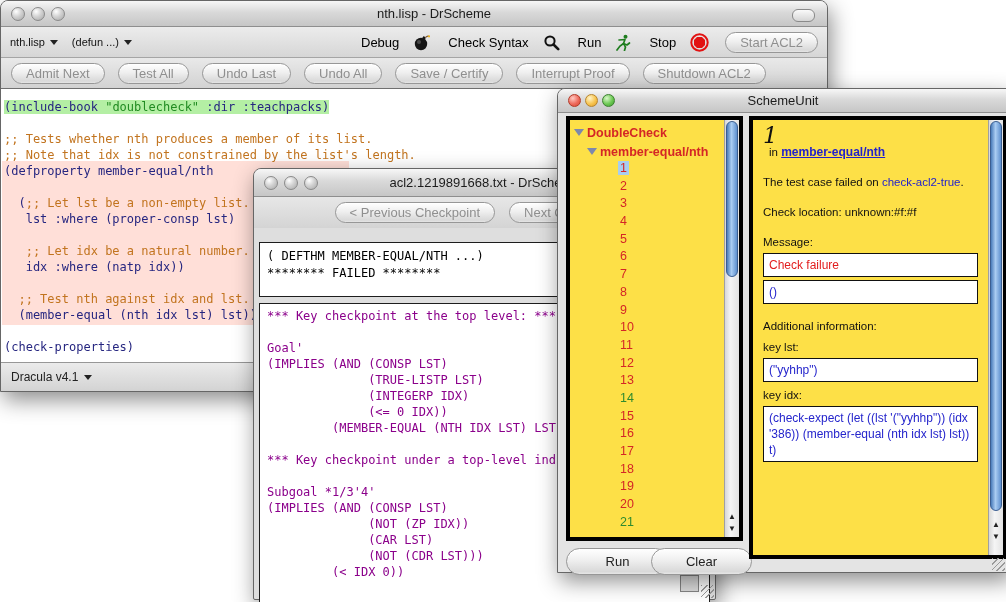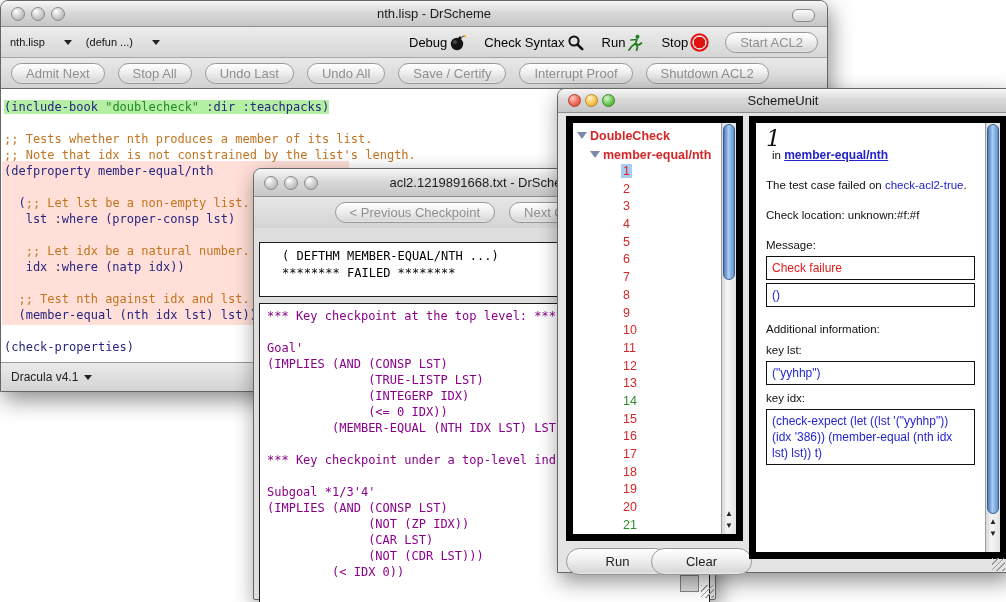--- a/index.html
+++ b/index.html
@@ -41,7 +41,7 @@
   .toolbar-a{position:absolute;left:0;right:0;top:26px;height:31px;
     background:linear-gradient(#ececec,#d6d6d6);border-bottom:1px solid #a5a5a5;
     display:flex;align-items:center;padding:0 9px;box-sizing:border-box;}
-  .dropdown{display:inline-flex;align-items:center;gap:19px;font-size:11px;color:#111;margin-right:14px;}
+  .dropdown{display:inline-flex;align-items:center;gap:5px;font-size:11px;color:#111;margin-right:14px;}
   .tri-down{width:0;height:0;border-left:4px solid transparent;border-right:4px solid transparent;border-top:5px solid #222;}
   .tb-spacer{flex:1;}
   .tb-action{display:inline-flex;align-items:center;gap:2px;font-size:13px;color:#000;margin-left:18px;}

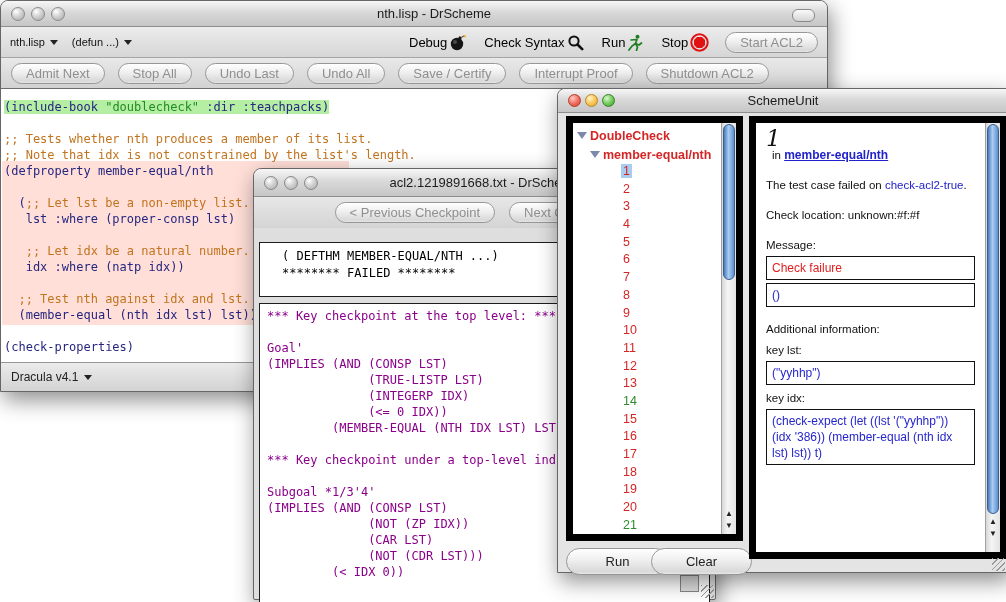--- a/index.html
+++ b/index.html
@@ -44,7 +44,7 @@
   .dropdown{display:inline-flex;align-items:center;gap:5px;font-size:11px;color:#111;margin-right:14px;}
   .tri-down{width:0;height:0;border-left:4px solid transparent;border-right:4px solid transparent;border-top:5px solid #222;}
   .tb-spacer{flex:1;}
-  .tb-action{display:inline-flex;align-items:center;gap:2px;font-size:13px;color:#000;margin-left:18px;}
+  .tb-action{display:inline-flex;align-items:center;gap:14px;font-size:13px;color:#000;margin-left:18px;}
   .toolbar-b{position:absolute;left:0;right:0;top:57px;height:31px;
     background:linear-gradient(#e9e9e9,#d2d2d2);border-bottom:1px solid #6f6f6f;
     display:flex;align-items:center;gap:13px;padding:0 10px;box-sizing:border-box;}

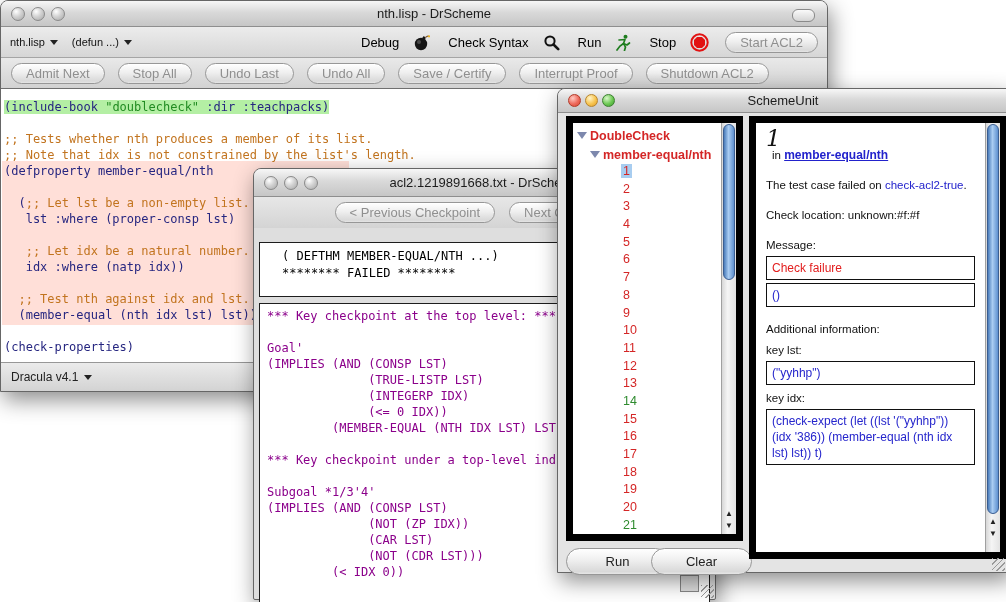--- a/index.html
+++ b/index.html
@@ -193,7 +193,7 @@
 
   <div class="toolbar-b" id="acl2-toolbar">
       <span class="aqua-btn dim">Admit Next</span>
-      <span class="aqua-btn dim">Stop All</span>
+      <span class="aqua-btn dim">Test All</span>
       <span class="aqua-btn dim">Undo Last</span>
       <span class="aqua-btn dim">Undo All</span>
       <span class="aqua-btn dim">Save / Certify</span>

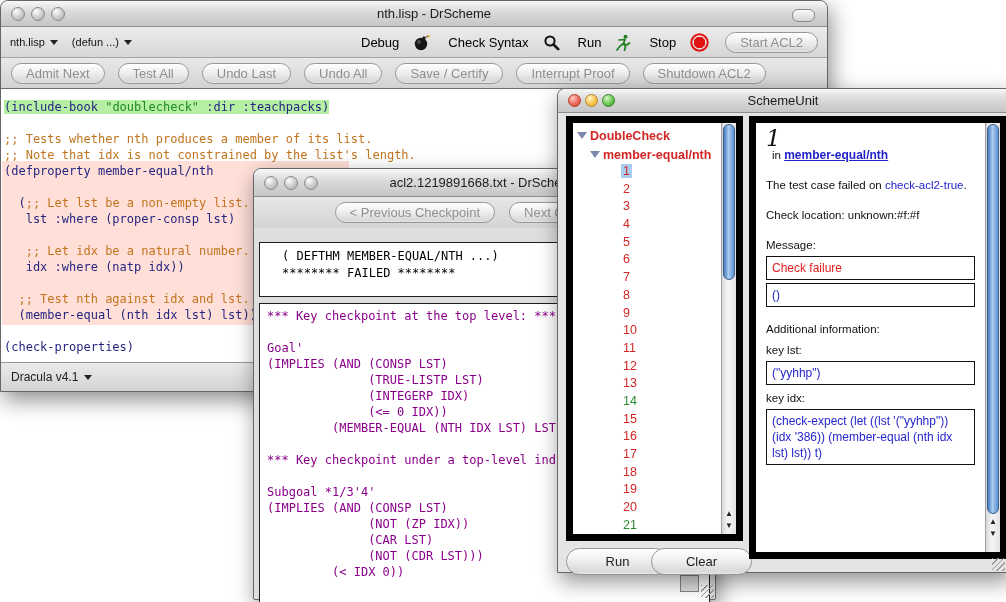--- a/index.html
+++ b/index.html
@@ -87,7 +87,7 @@
   #win-su .titlebar .title{top:4px;}
   #win-su .lights{top:5px;gap:4px;}
   #win-su .light{width:13px;height:13px;}
-  .su-panel{position:absolute;background:#ffffff;border:7px solid #000000;box-sizing:border-box;overflow:hidden;}
+  .su-panel{position:absolute;background:#fde047;border:4px solid #000000;box-sizing:border-box;overflow:hidden;}
   #su-tree{left:8px;top:27px;width:177px;height:425px;}
   #su-detail{left:191px;top:27px;width:258px;height:443px;}
 

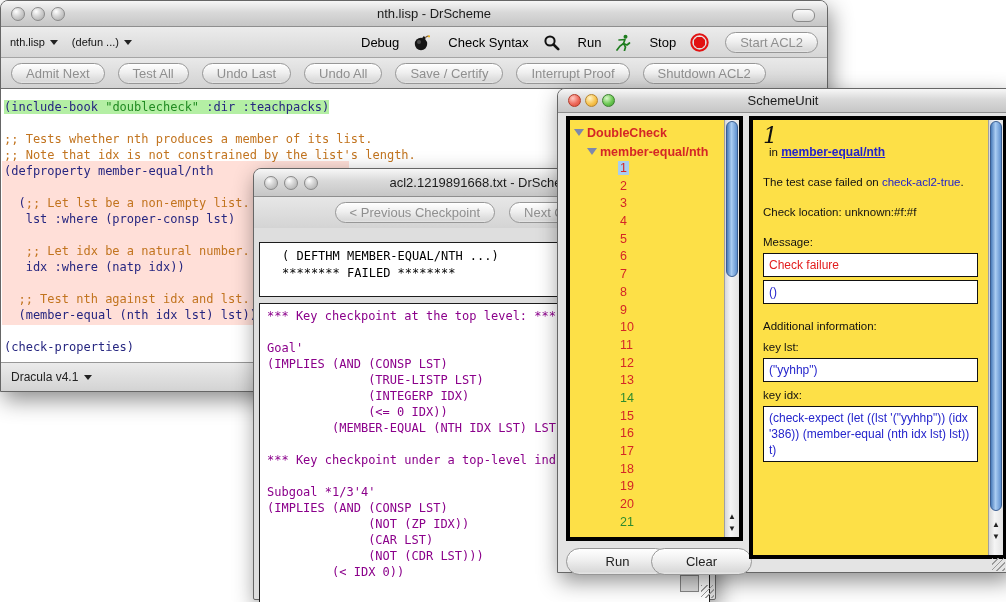--- a/index.html
+++ b/index.html
@@ -73,7 +73,7 @@
     display:flex;align-items:center;justify-content:center;gap:14px;}
   .acl2-pane{position:absolute;left:5px;right:5px;background:#fff;border:1px solid #1d1d1d;
     font-family:"DejaVu Sans Mono", monospace;font-size:12px;box-sizing:border-box;overflow:hidden;}
-  #acl2-summary{top:61px;height:55px;padding:5px 22px;line-height:17px;color:#000;white-space:pre;}
+  #acl2-summary{top:61px;height:55px;padding:5px 7px;line-height:17px;color:#000;white-space:pre;}
   #acl2-output{top:122px;height:314px;padding:4px 7px;line-height:16px;color:var(--out-purple);white-space:pre;}
   #acl2-status{position:absolute;left:0;right:0;bottom:0;height:46px;}
   #acl2-square{position:absolute;right:16px;bottom:7px;width:17px;height:15px;border:1px solid #868686;background:#dedede;}

